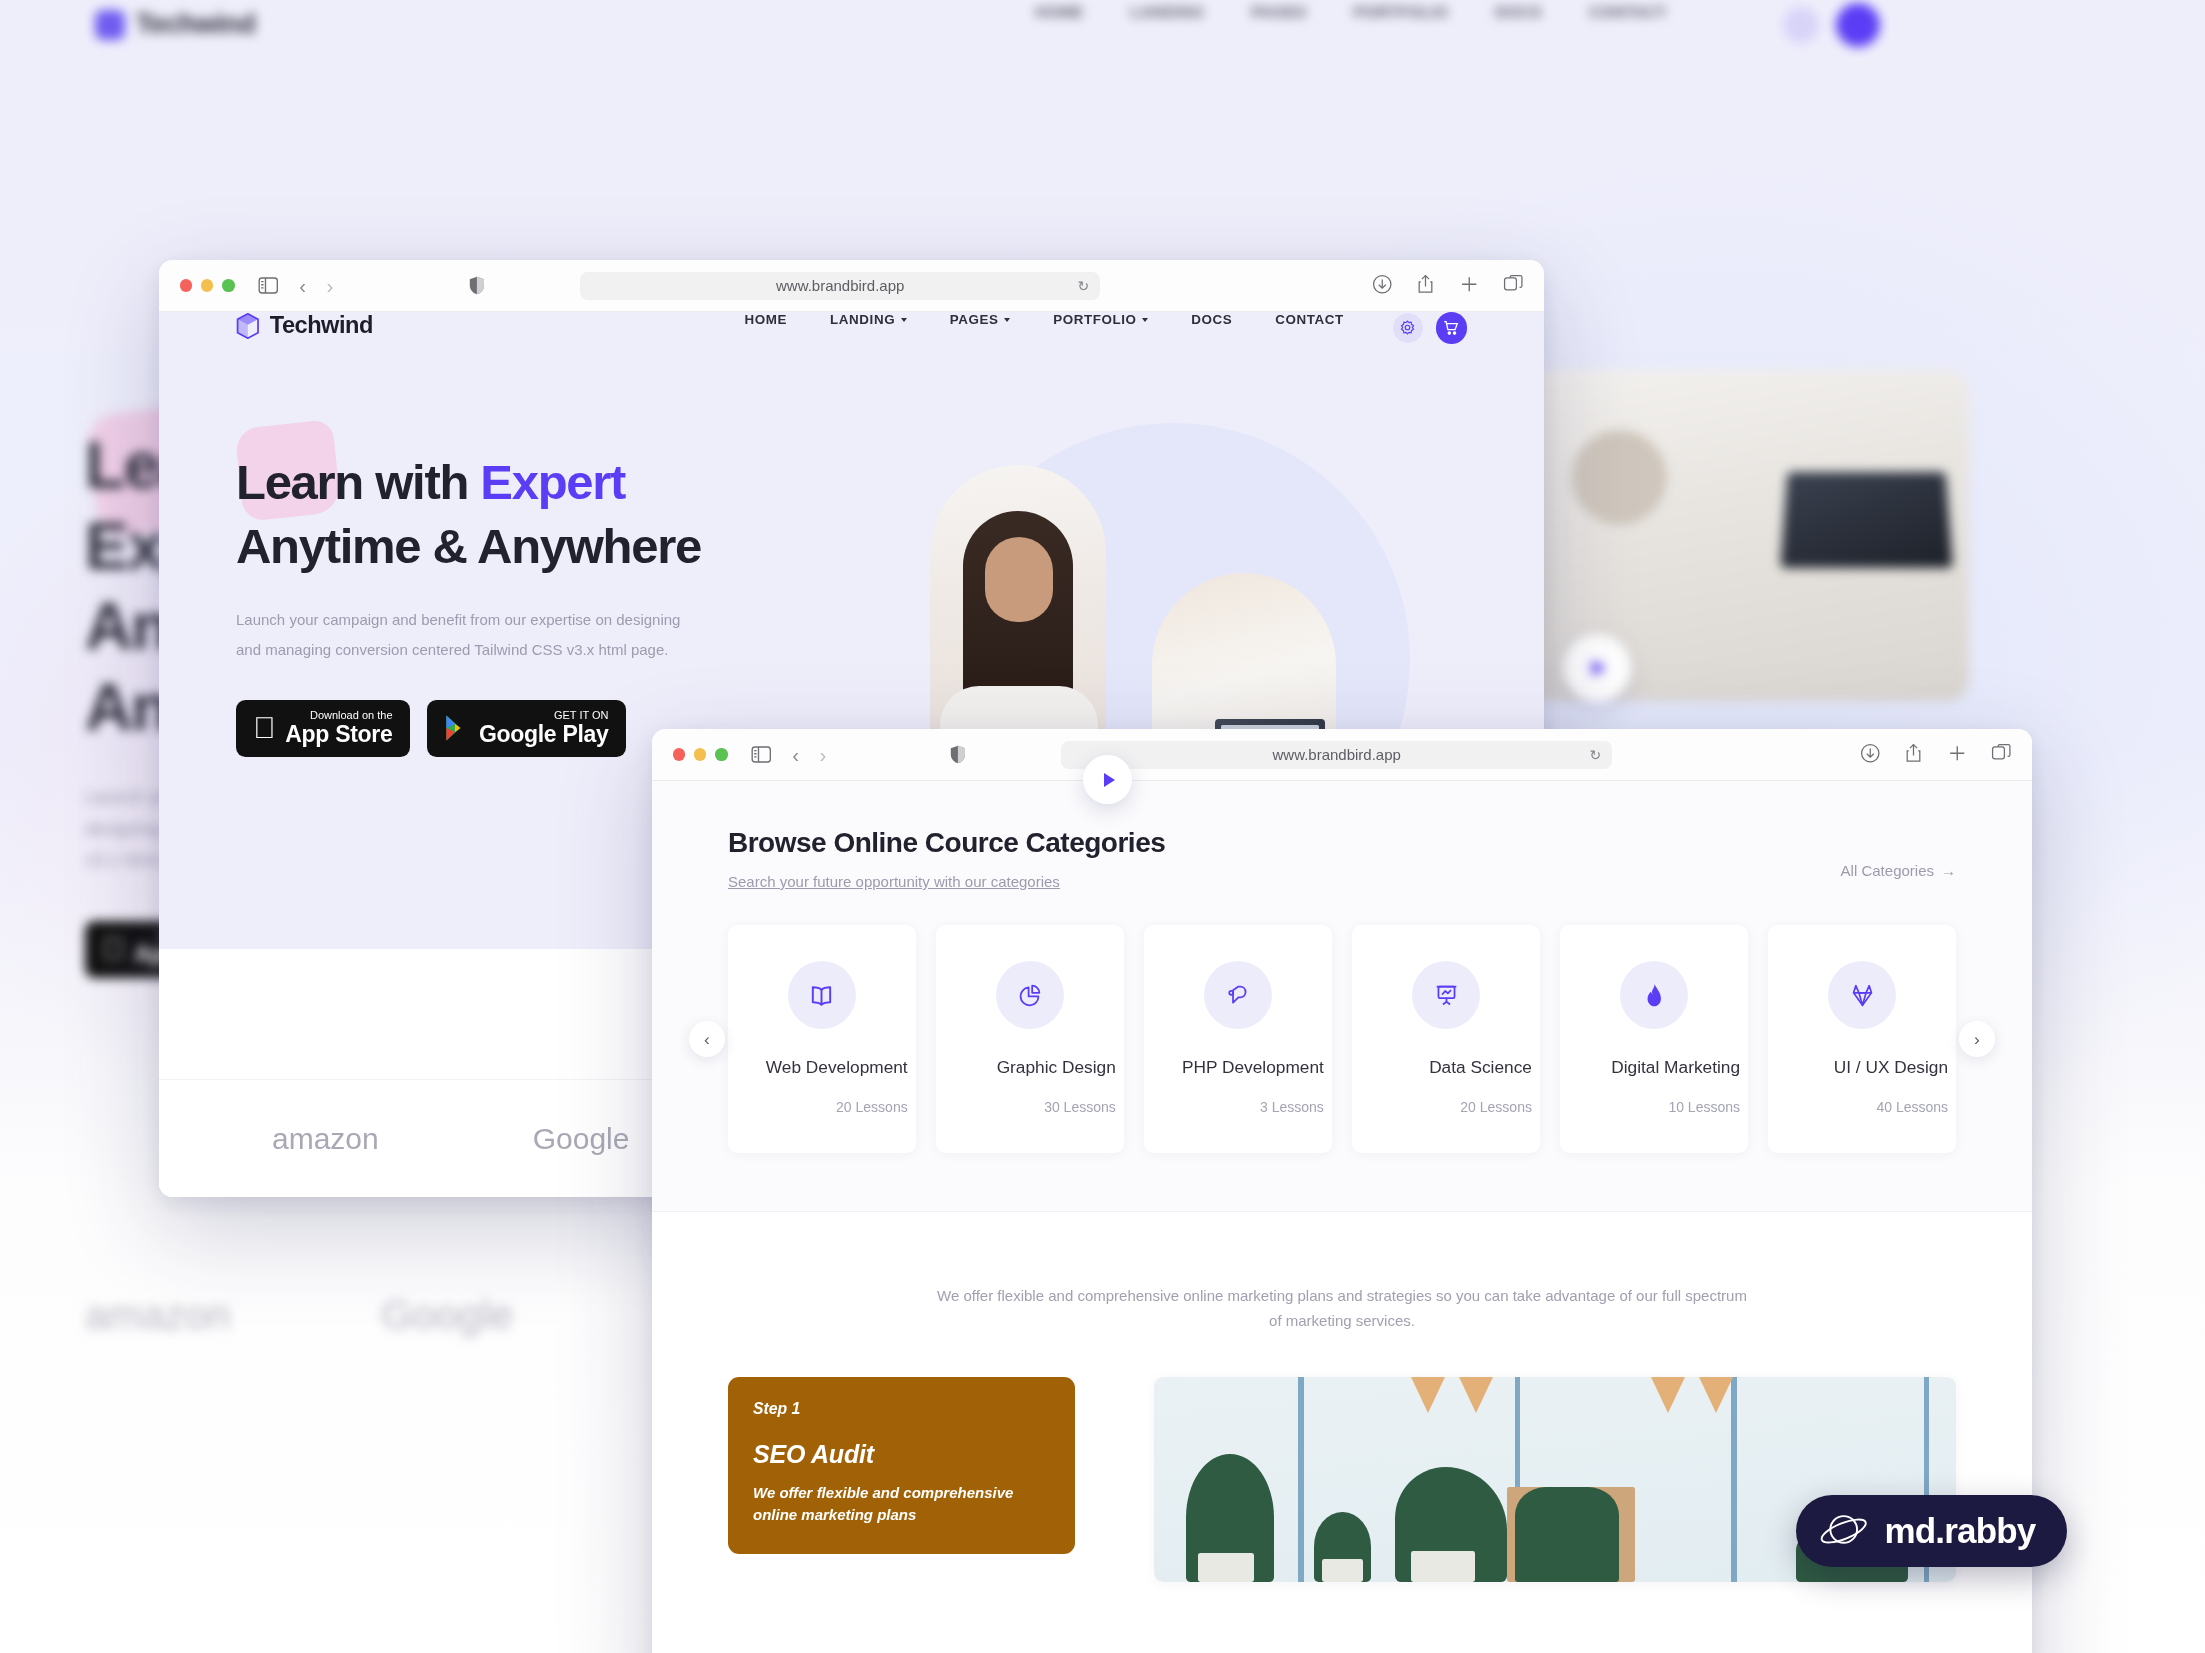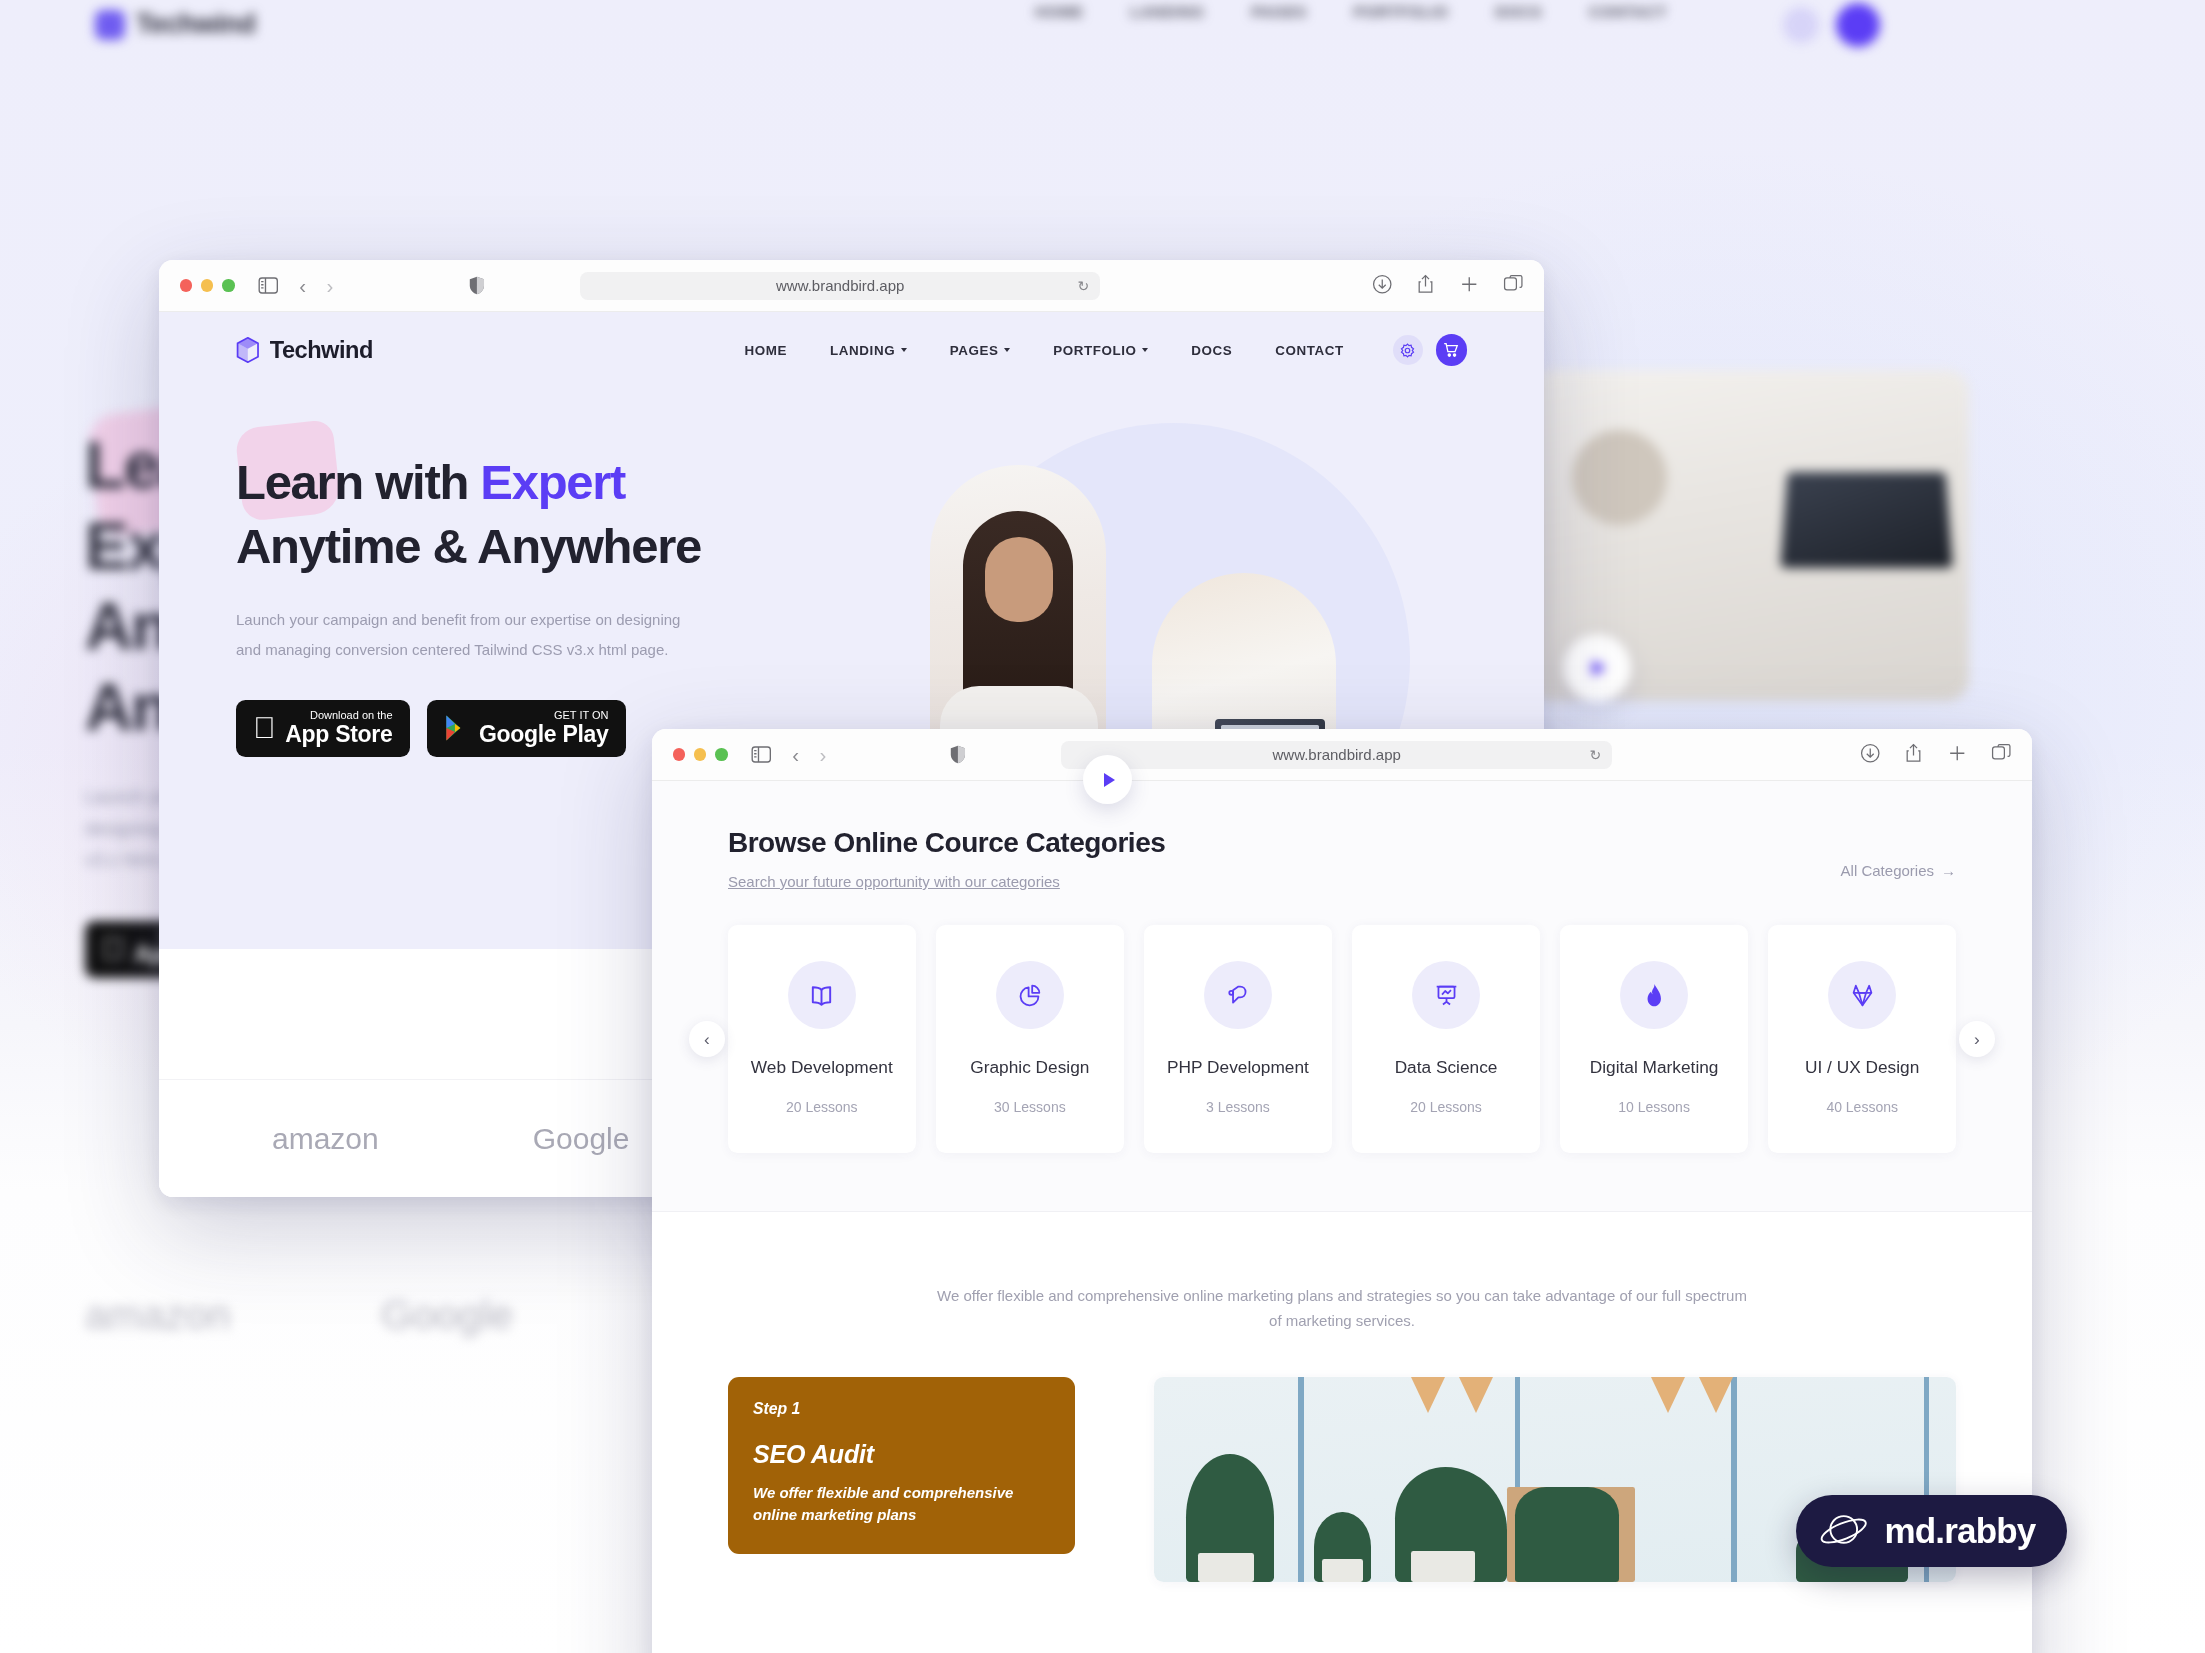--- a/index.html
+++ b/index.html
@@ -134,7 +134,7 @@
     position: relative; overflow: hidden;
   }
   .site-nav {
-    height: 76px; display: flex; align-items: center; padding: 0 77px;
+    height: 76px; display: flex; align-items: flex-start; padding: 0 77px;
   }
   .site-logo { display: flex; align-items: center; gap: 10.2px; }
   .hexmark { width: 23.6px; height: 26px; }

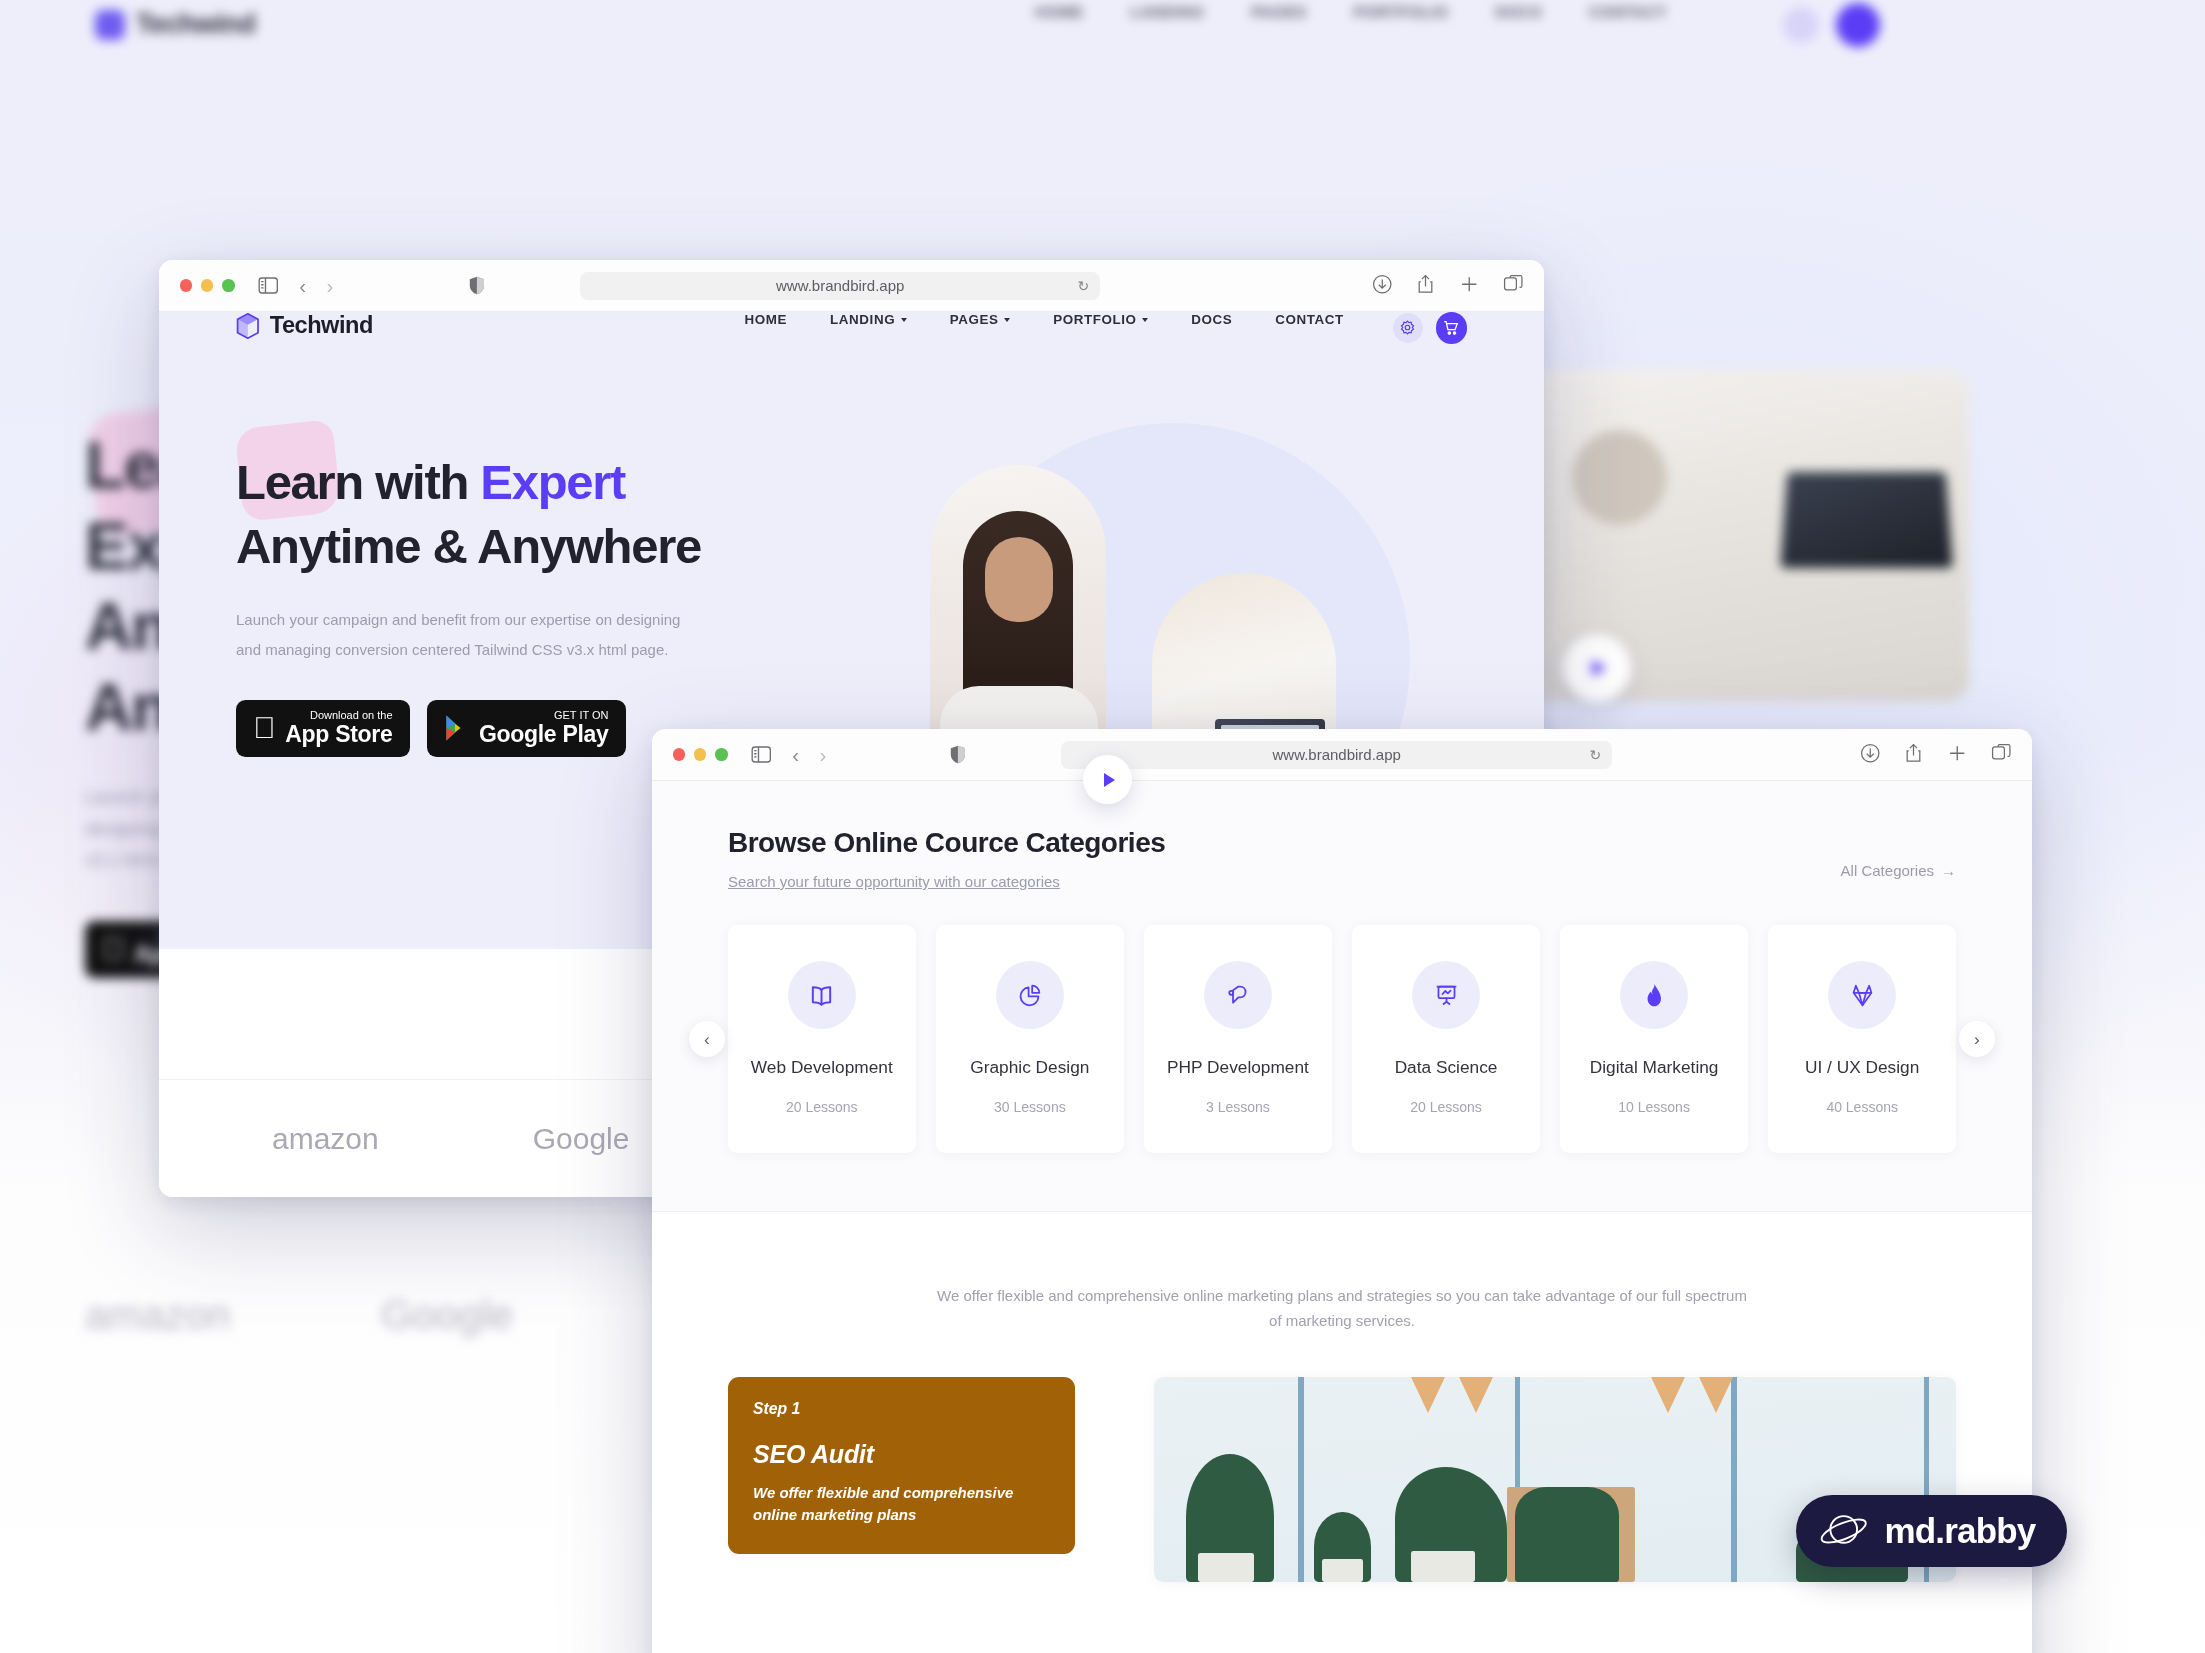--- a/index.html
+++ b/index.html
@@ -242,7 +242,7 @@
   .card {
     flex: 1; background: #fff; border-radius: 9.5px;
     box-shadow: 0 1.6px 11px rgba(60,60,110,.05);
-    padding: 36px 7.9px 38px; text-align: center;
+    padding: 36px 7.9px 38px; text-align: right;
     min-height: 228px;
   }
   .card .iconwrap {

